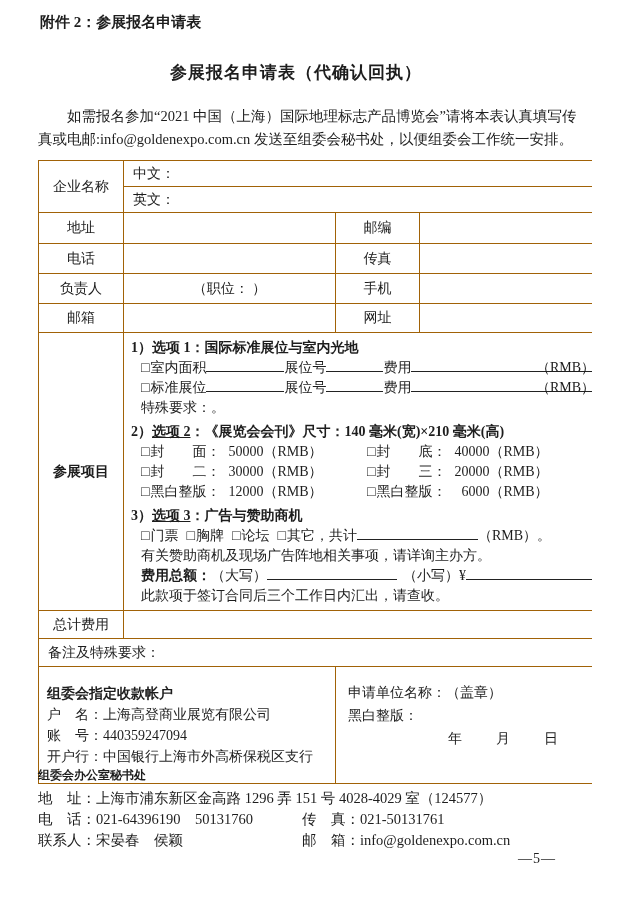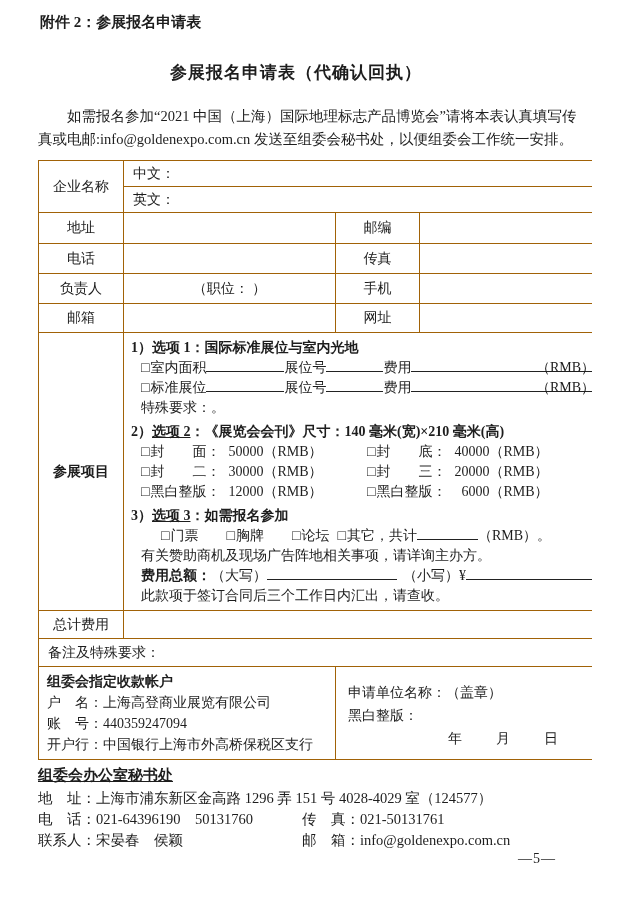--- a/index.html
+++ b/index.html
@@ -166,7 +166,7 @@
         </div>
 
         <div class="line h mt">
-          <span>3）</span><span class="u">选项 3</span><span>：如需报名参加</span>
+          <span>3）</span><span class="u">选项 3</span><span>：广告与赞助商机</span>
         </div>
 
         <div class="line ind flex">

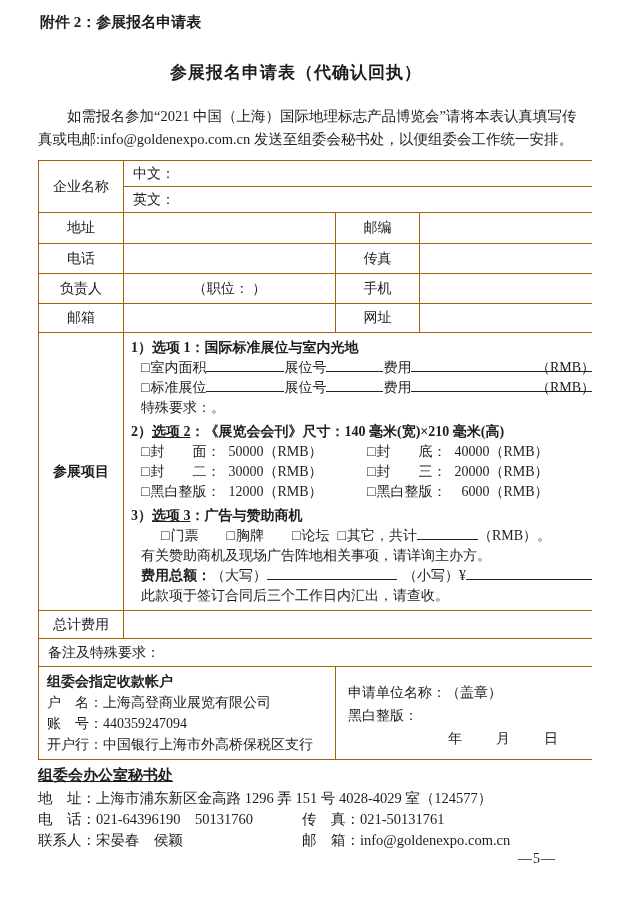--- a/index.html
+++ b/index.html
@@ -40,7 +40,7 @@
   .u { text-decoration:underline; }
   .b { font-weight:bold; }
   .cb { margin-right:1px; }
-  .chk { margin-right:8px;margin-left:20px; }
+  .chk { margin-right:8px; }
   .pub-row { display:flex; padding-left:10px; }
   .pub-item1 { width:226px; }
   .price { padding-left:8px; white-space:pre; }

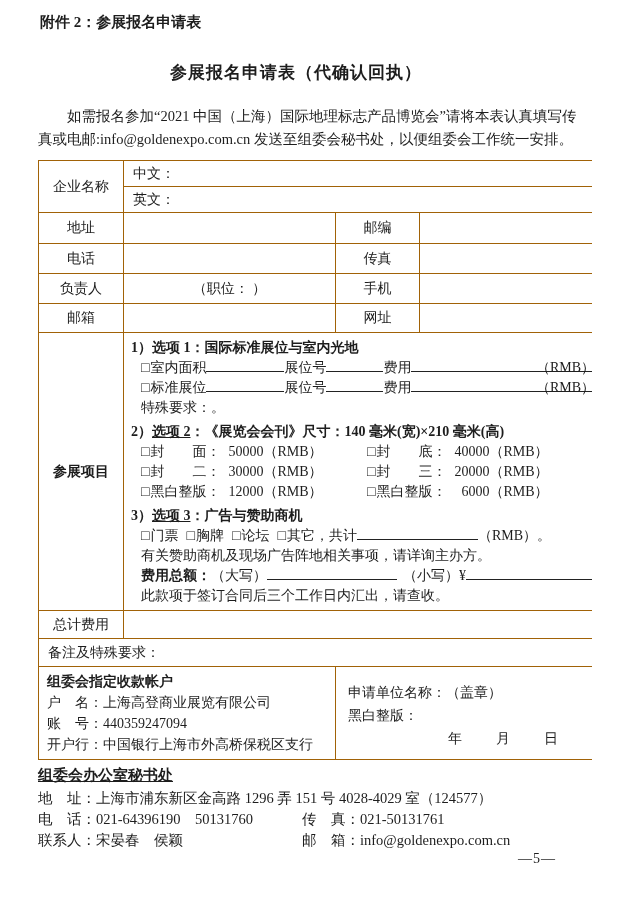--- a/index.html
+++ b/index.html
@@ -46,7 +46,7 @@
   .price { padding-left:8px; white-space:pre; }
   .rmb-end { margin-right:44px; }
 
-  .bank-cell { vertical-align:top !important; padding:4px 8px !important; line-height:21px; }
+  .bank-cell { vertical-align:top !important; padding:16px 8px !important; line-height:21px; }
   .sign-cell { vertical-align:top !important; padding:14px 10px 4px 12px !important; line-height:23px; }
   .date-line { padding-left:100px; letter-spacing:2px; }
 

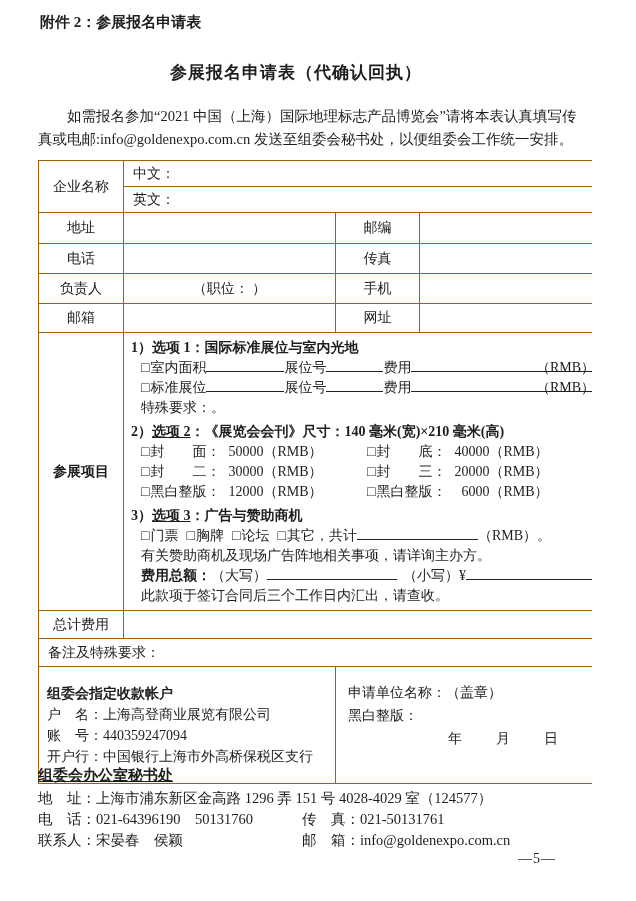--- a/index.html
+++ b/index.html
@@ -51,7 +51,7 @@
   .date-line { padding-left:100px; letter-spacing:2px; }
 
   .footer { position:absolute; left:38px; top:765px; width:566px; font-size:14.5px; line-height:21px; }
-  .footer .f-head { font-weight:bold; font-size:15px; margin-bottom:2px;text-decoration:underline; }
+  .footer .f-head { font-weight:bold; font-size:12px; margin-bottom:2px; }
   .f-line { display:flex; }
   .f-col1 { width:264px; }
   .pageno { position:absolute; right:36px; top:851px; font-size:14px; letter-spacing:1px; }

